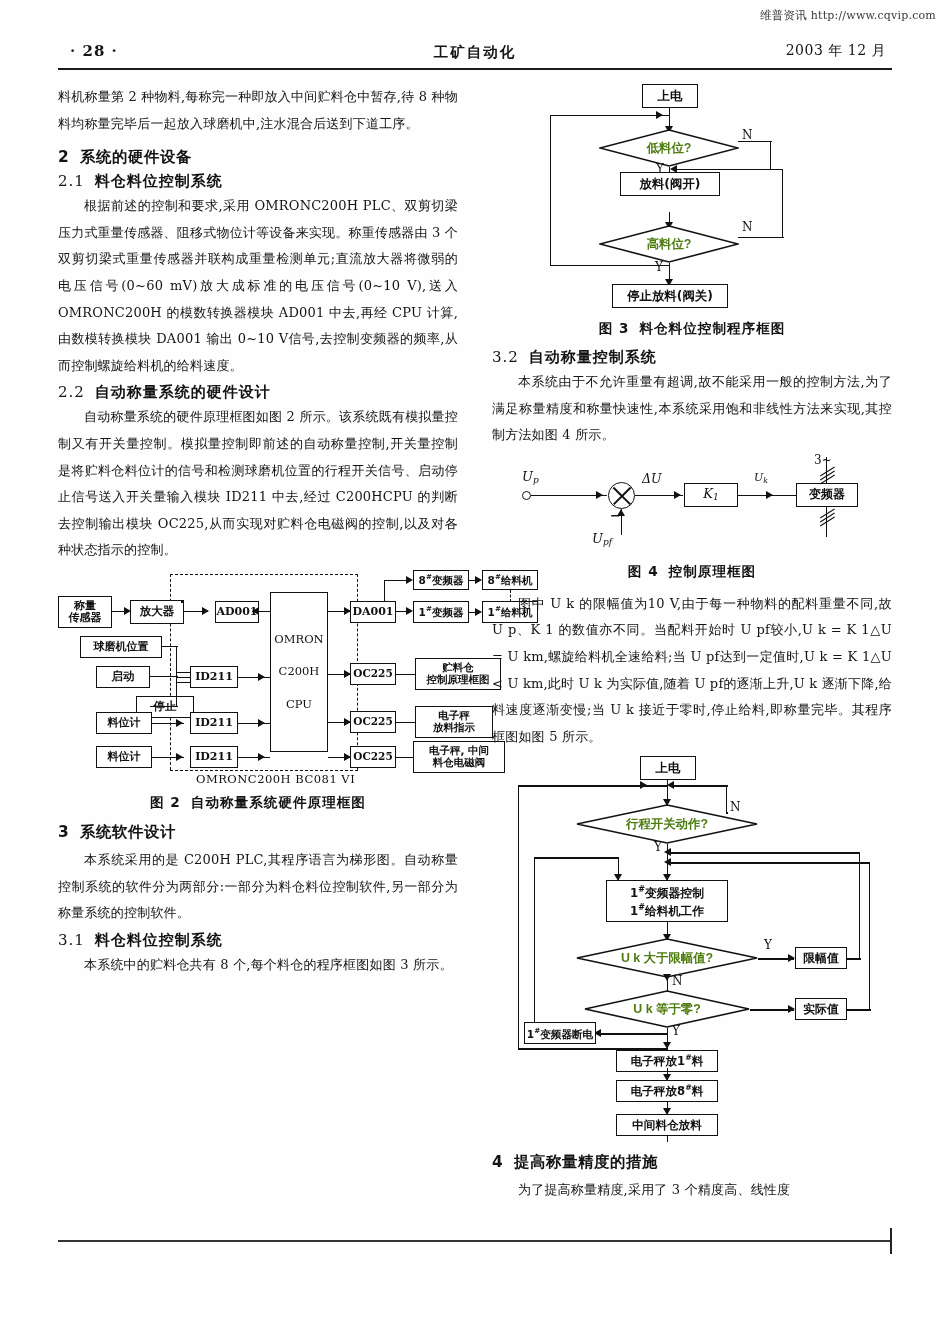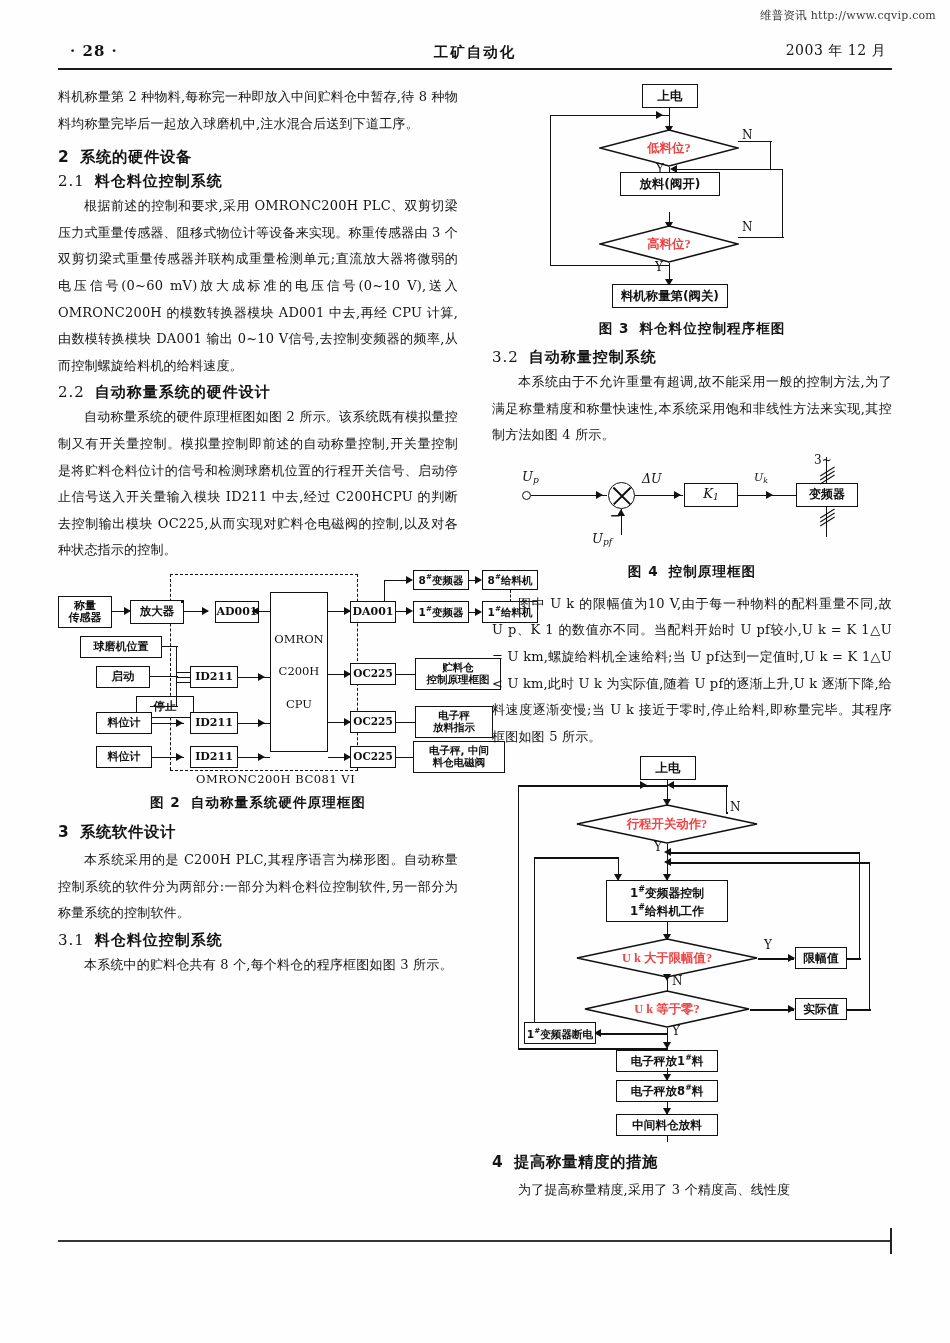--- a/index.html
+++ b/index.html
@@ -97,8 +97,8 @@
   .dia-wide svg { position:absolute; inset:0; }
   .dia-wide .txt {
     position:absolute; inset:0; display:flex; align-items:center; justify-content:center;
-    font-family:Liberation Serif, serif; font-weight:bold;
-    font-size:12.4px; white-space:nowrap; color:#ef4444;
+    font-family:Liberation Sans, sans-serif; font-weight:bold;
+    font-size:12.4px; white-space:nowrap; color:#4d7c0f;
   }
 
   sup.hash { font-size:.68em; vertical-align:super; font-weight:bold; }

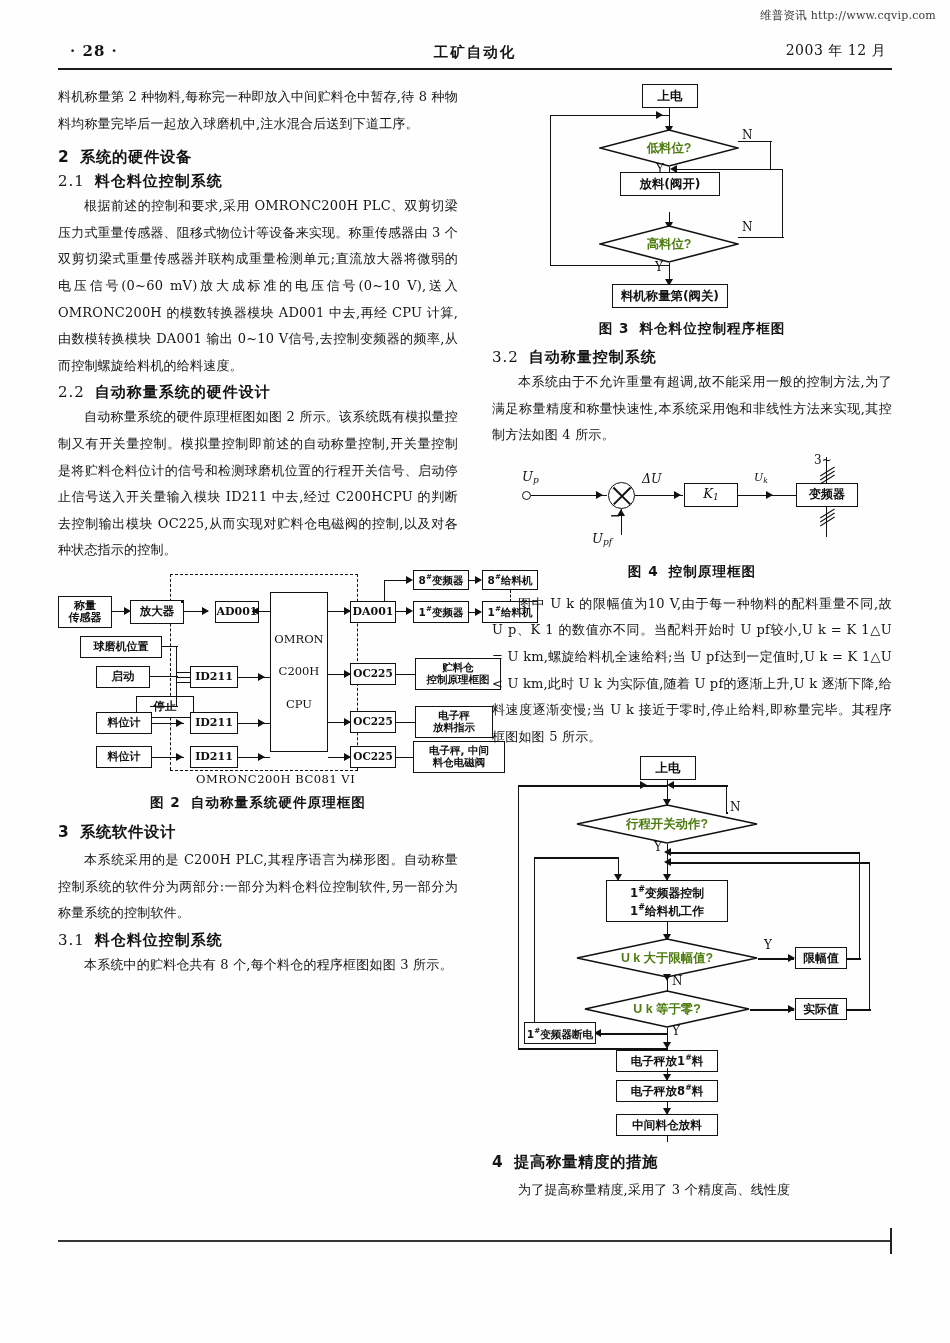--- a/index.html
+++ b/index.html
@@ -366,7 +366,7 @@
       <div class="arw arw-d" style="left:173px; top:195px;"></div>
 
       <div class="bx" style="left:120px; top:200px; width:116px; height:24px; font-size:12.4px;">
-        <span>料机称量第(阀关)</span>
+        <span>停止放料(阀关)</span>
       </div>
     </div>
     <div style="height:34px"></div>

